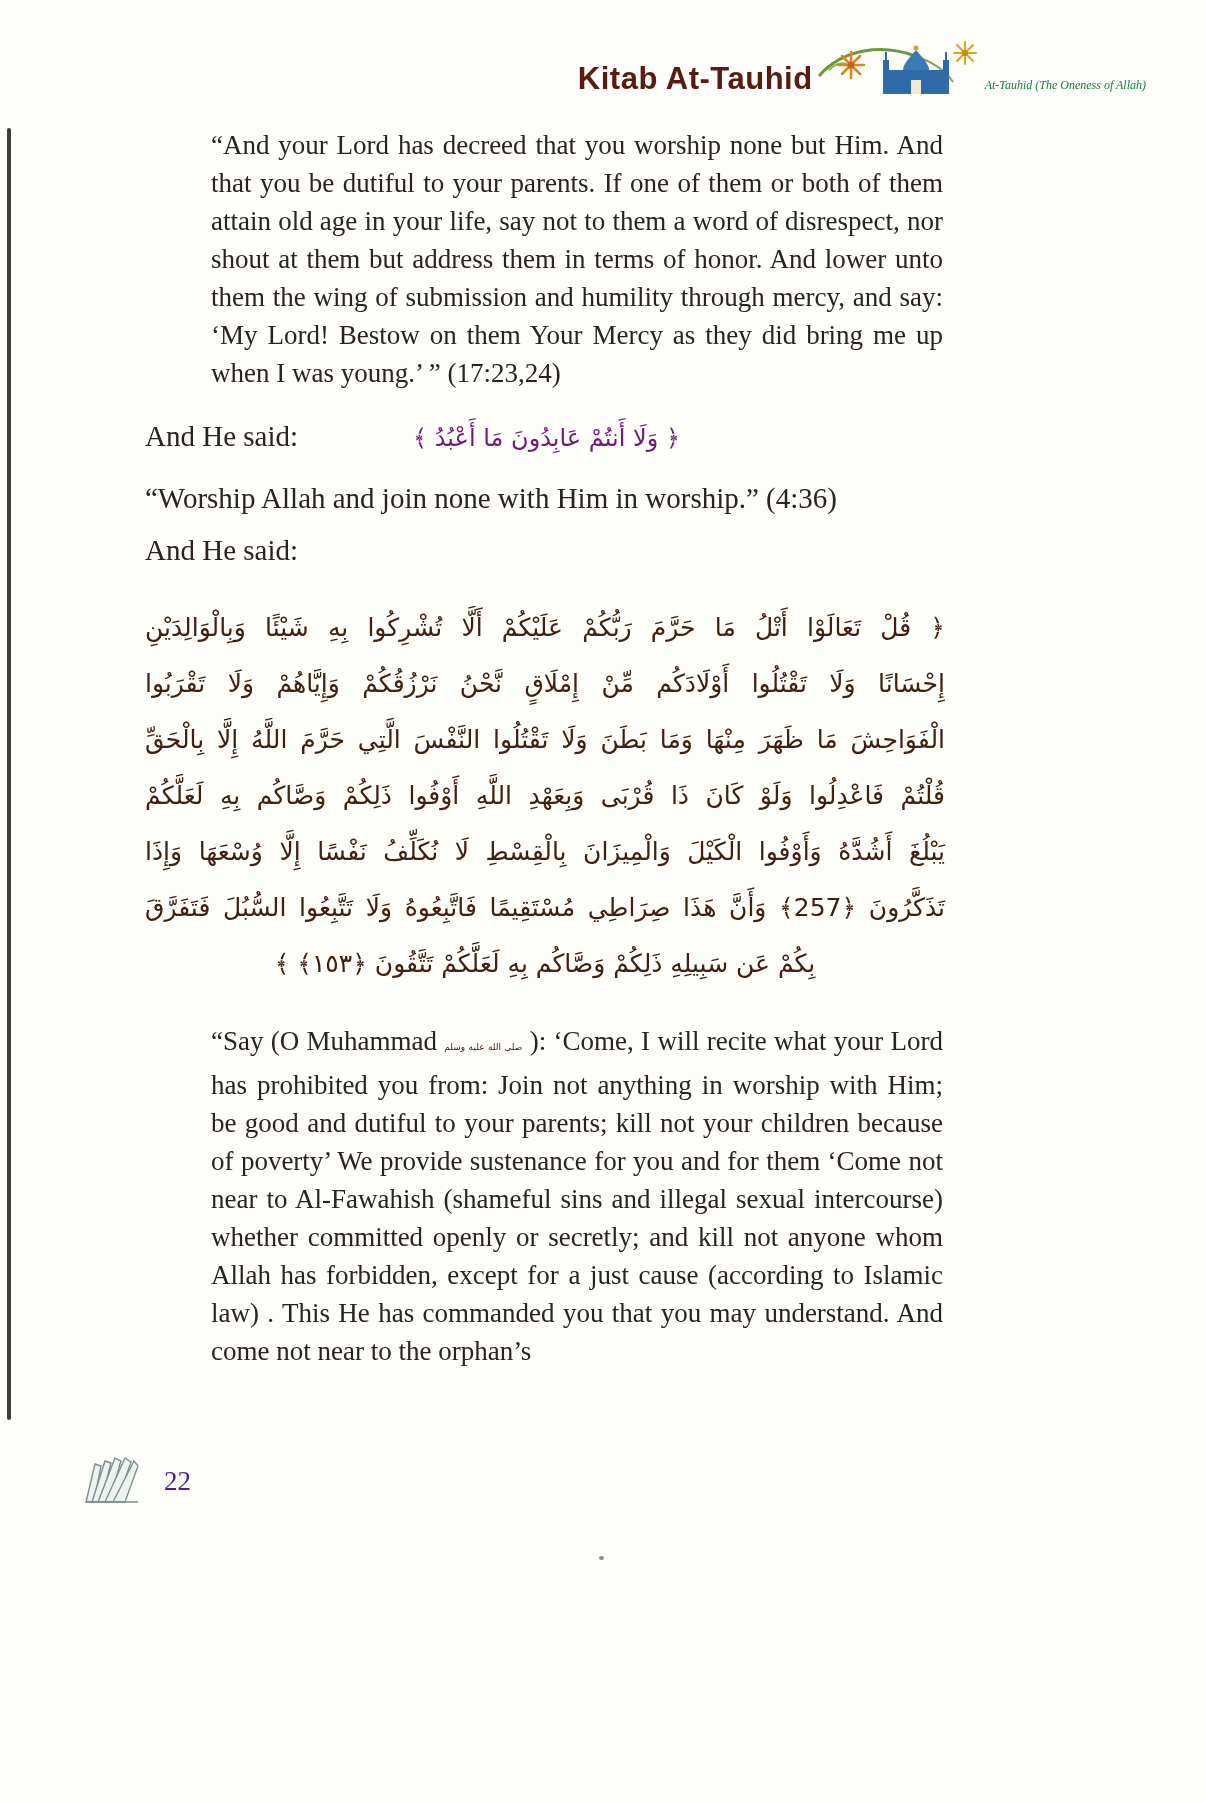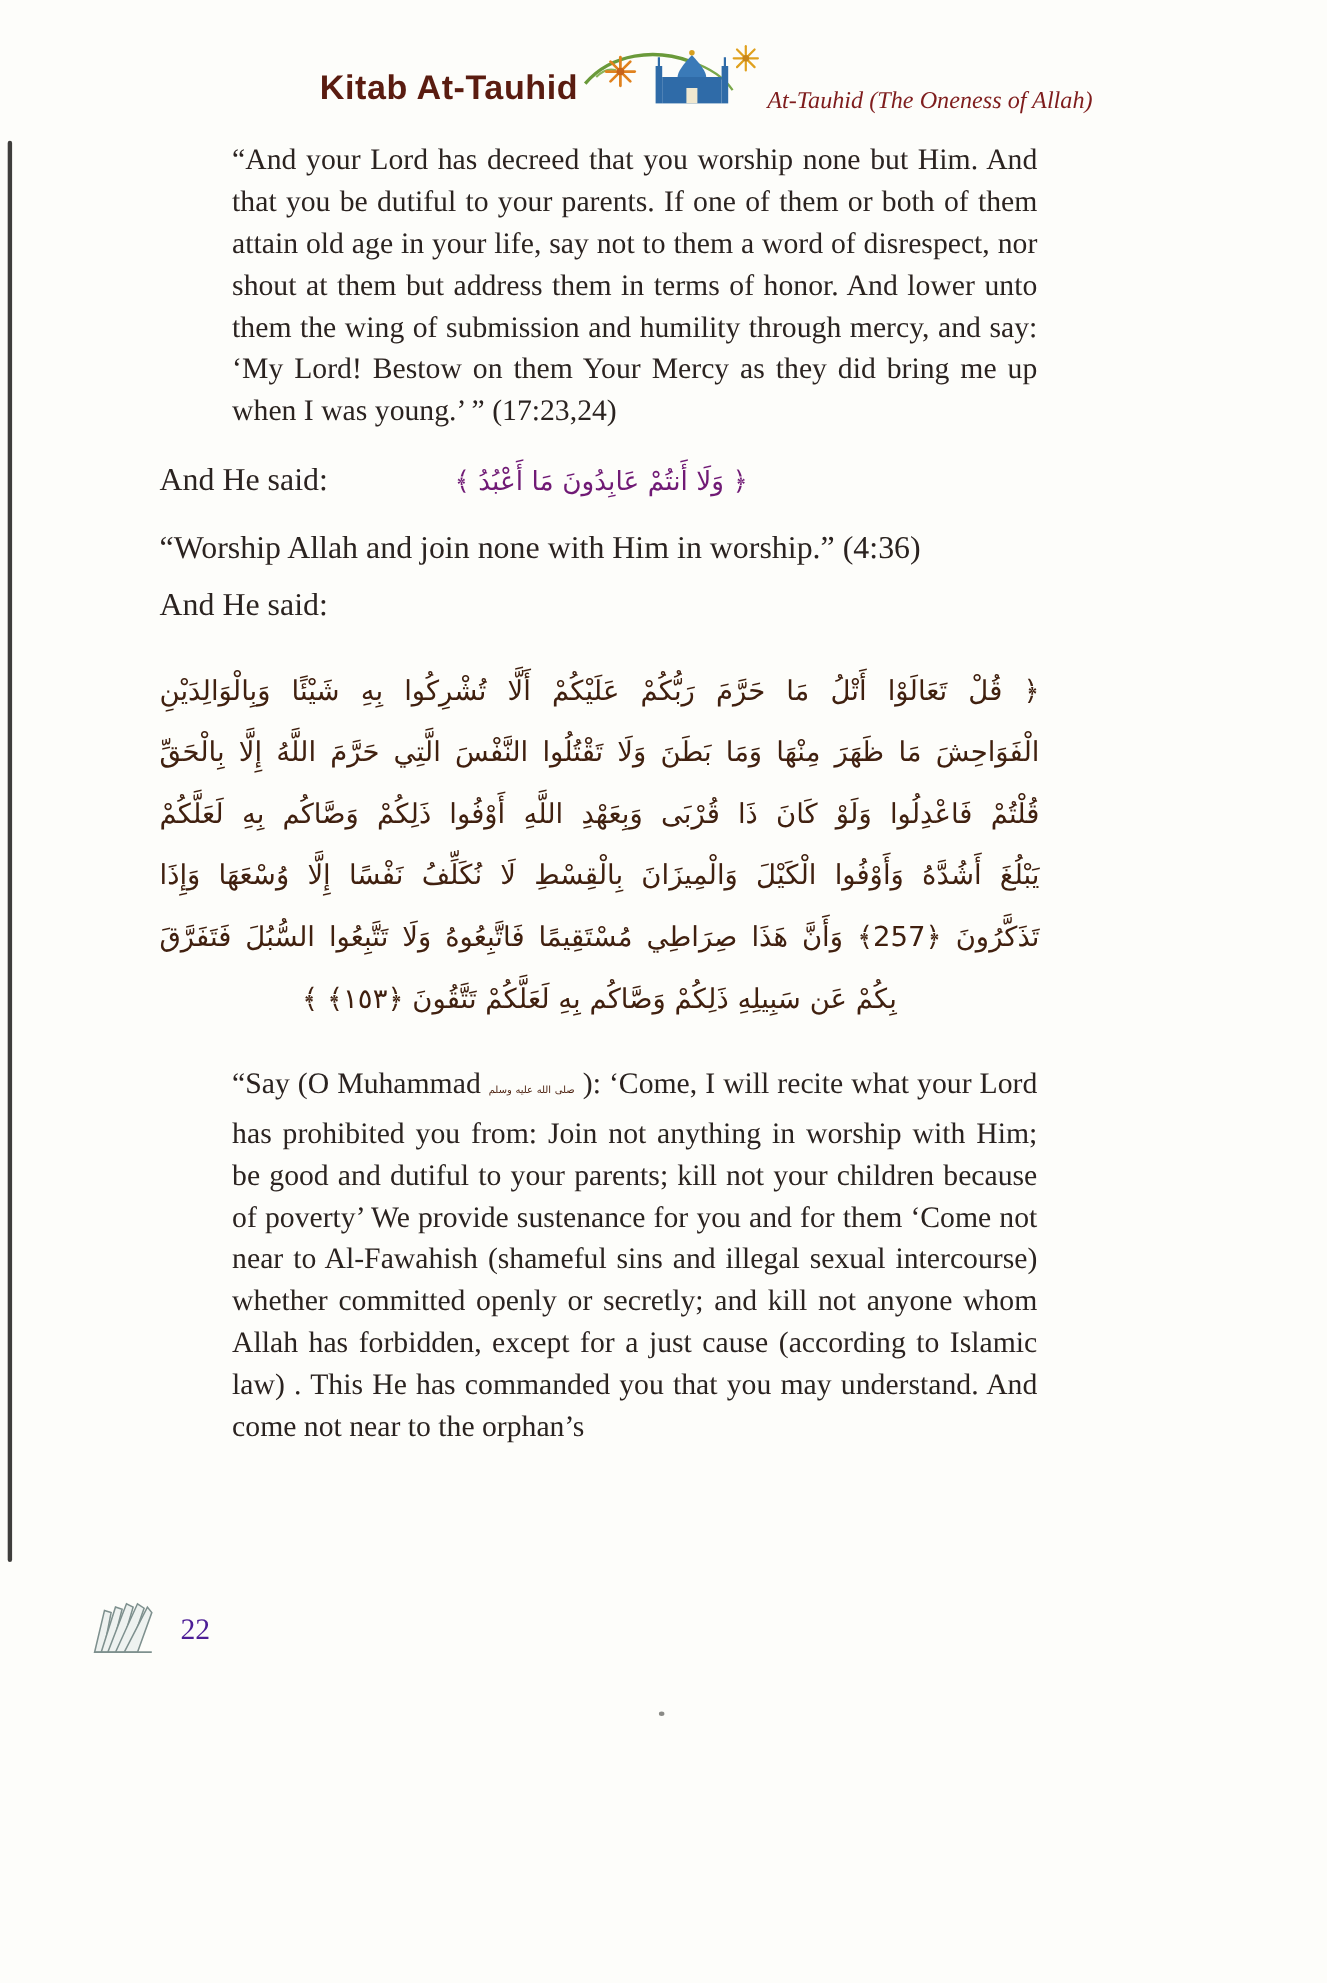--- a/index.html
+++ b/index.html
@@ -15,7 +15,7 @@
     background:#8a8a86; border-radius:50%; }
 
   .header { position:absolute; top:44px; left:138px; right:60px;
-    display:flex; justify-content:center; align-items:flex-start; }
+    display:flex; justify-content:flex-end; align-items:flex-start; }
   .logo { display:flex; align-items:center; }
   .logo-text { font-family:"Liberation Sans", sans-serif; font-weight:bold;
     font-size:31px; letter-spacing:0.5px; color:#5a1c10; padding-top:10px; }

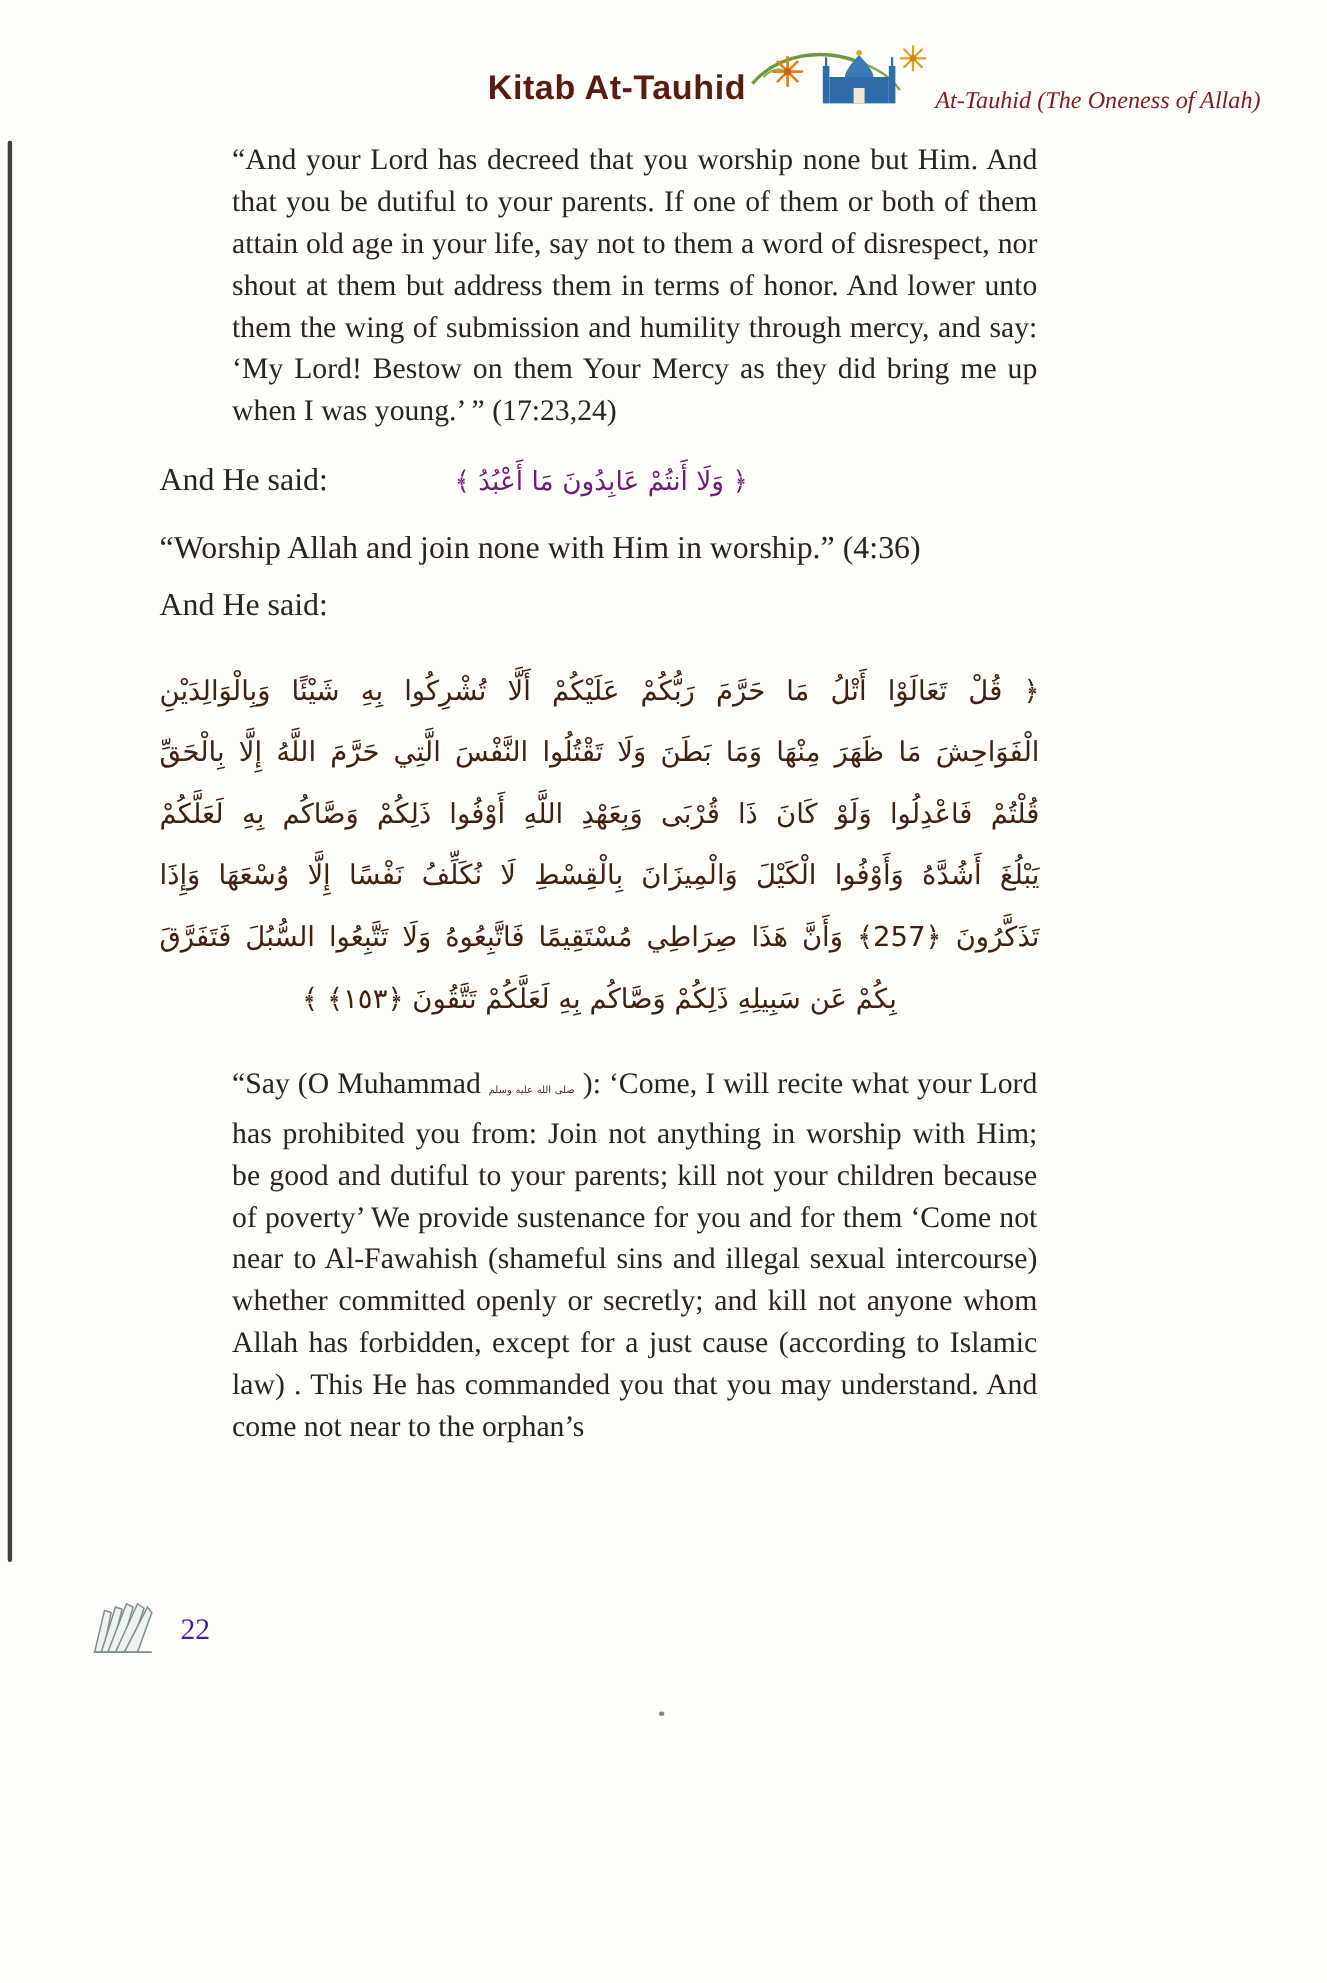--- a/index.html
+++ b/index.html
@@ -20,7 +20,7 @@
   .logo-text { font-family:"Liberation Sans", sans-serif; font-weight:bold;
     font-size:31px; letter-spacing:0.5px; color:#5a1c10; padding-top:10px; }
   .logo-art { margin-left:2px; margin-top:-4px; }
-  .running-title { font-style:italic; font-size:22px; color:#7f1d1d; margin-top:34px; }
+  .running-title { font-style:italic; font-size:12px; color:#15803d; margin-top:34px; }
 
   .main { position:absolute; top:126px; left:145px; width:800px; }
   .quote { width:732px; margin-left:66px; font-size:27px; line-height:38px;

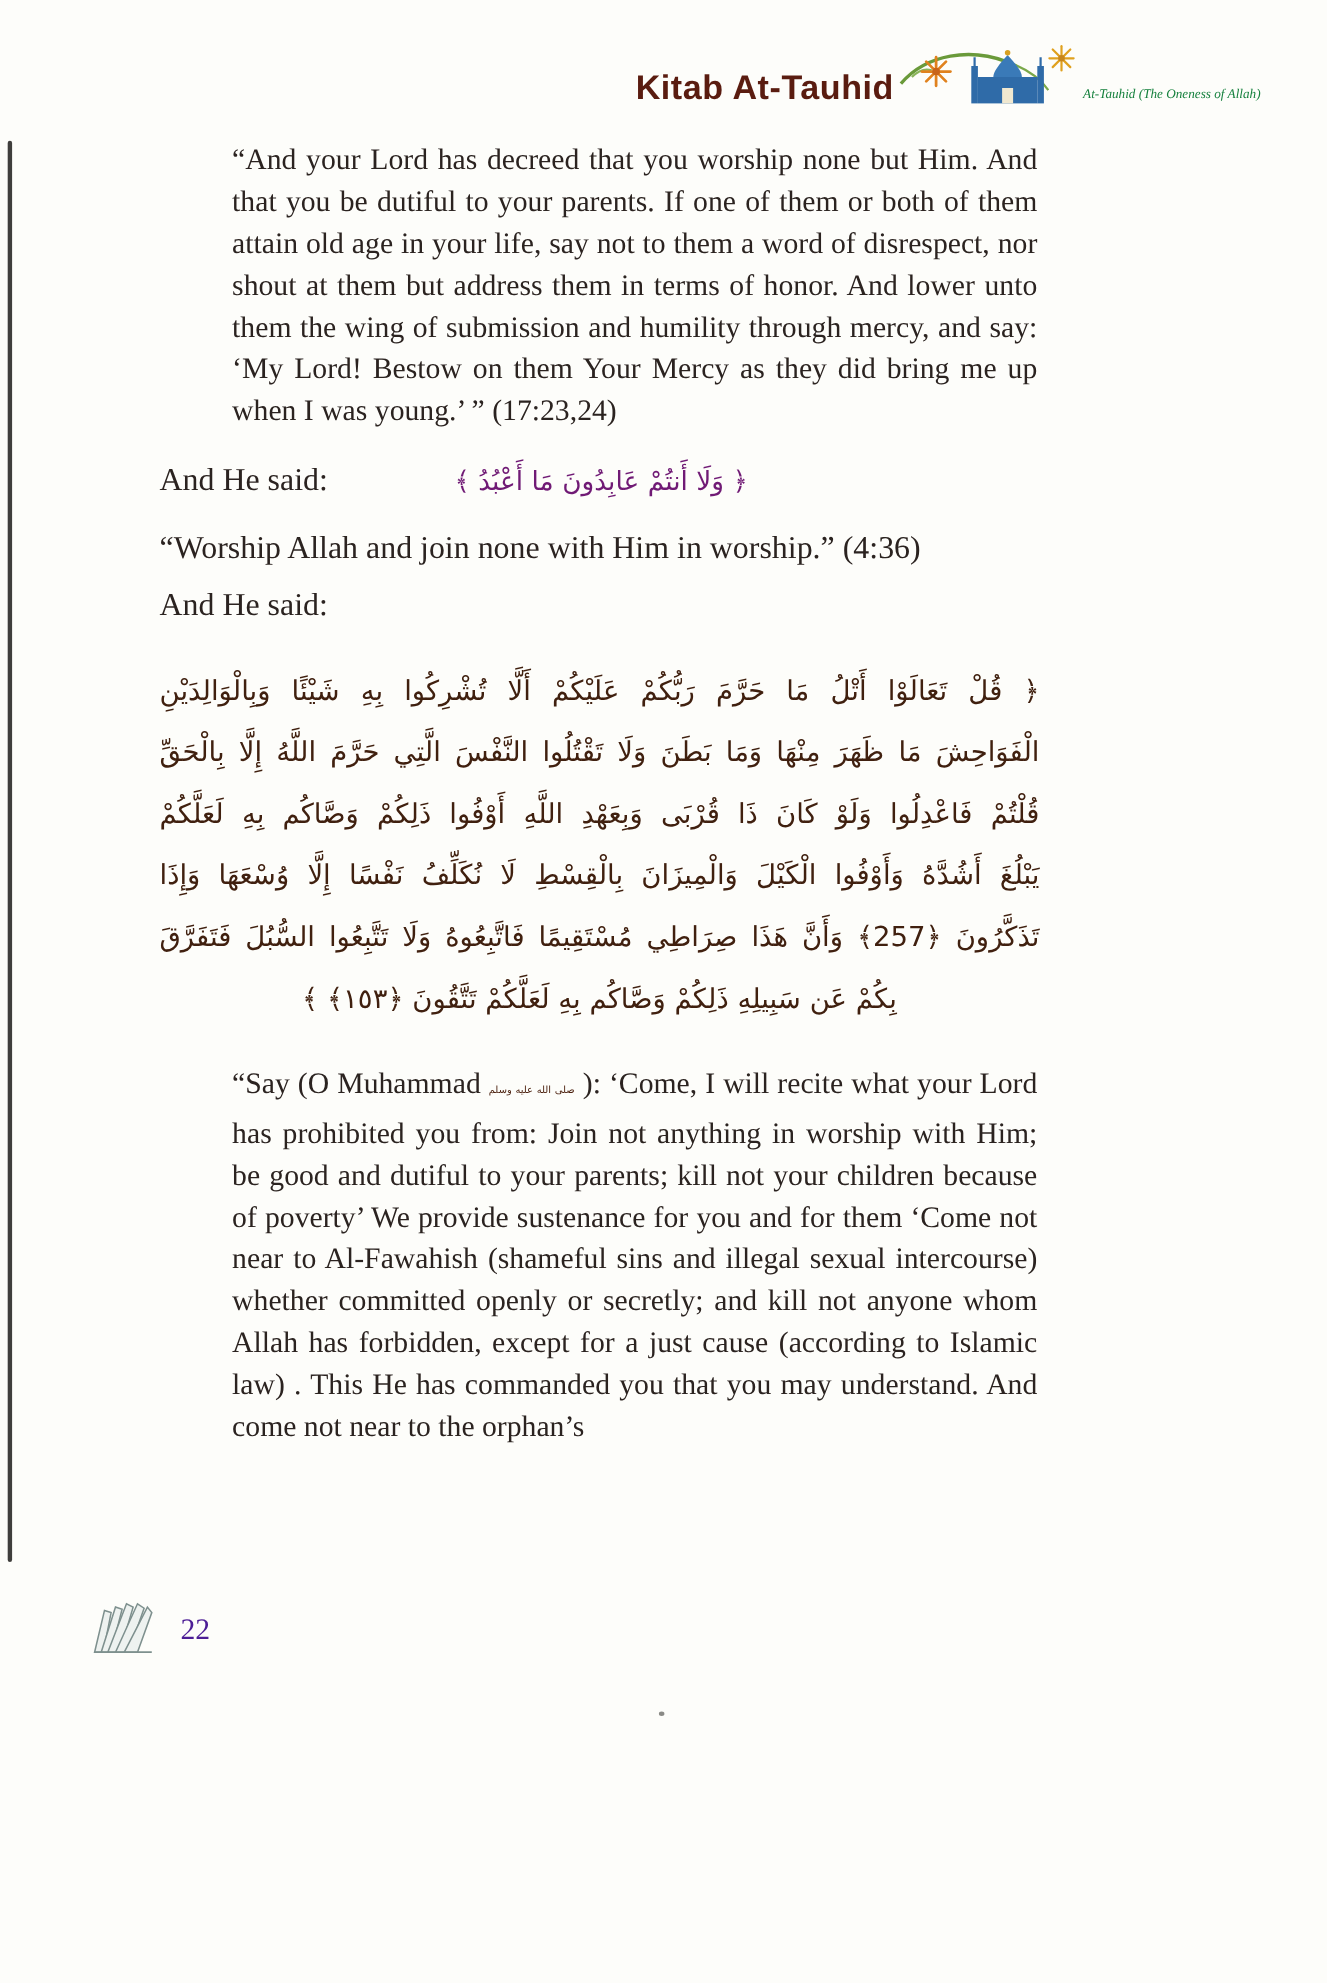--- a/index.html
+++ b/index.html
@@ -104,6 +104,7 @@
 
     <div class="arabic-block" lang="ar" dir="rtl">
       <div class="arabic-line">﴿ قُلْ تَعَالَوْا أَتْلُ مَا حَرَّمَ رَبُّكُمْ عَلَيْكُمْ أَلَّا تُشْرِكُوا بِهِ شَيْئًا وَبِالْوَالِدَيْنِ</div>
+      <div class="arabic-line">إِحْسَانًا وَلَا تَقْتُلُوا أَوْلَادَكُم مِّنْ إِمْلَاقٍ نَّحْنُ نَرْزُقُكُمْ وَإِيَّاهُمْ وَلَا تَقْرَبُوا</div>
       <div class="arabic-line">الْفَوَاحِشَ مَا ظَهَرَ مِنْهَا وَمَا بَطَنَ وَلَا تَقْتُلُوا النَّفْسَ الَّتِي حَرَّمَ اللَّهُ إِلَّا بِالْحَقِّ</div>
       <div class="arabic-line">قُلْتُمْ فَاعْدِلُوا وَلَوْ كَانَ ذَا قُرْبَى وَبِعَهْدِ اللَّهِ أَوْفُوا ذَلِكُمْ وَصَّاكُم بِهِ لَعَلَّكُمْ</div>
       <div class="arabic-line">يَبْلُغَ أَشُدَّهُ وَأَوْفُوا الْكَيْلَ وَالْمِيزَانَ بِالْقِسْطِ لَا نُكَلِّفُ نَفْسًا إِلَّا وُسْعَهَا وَإِذَا</div>

